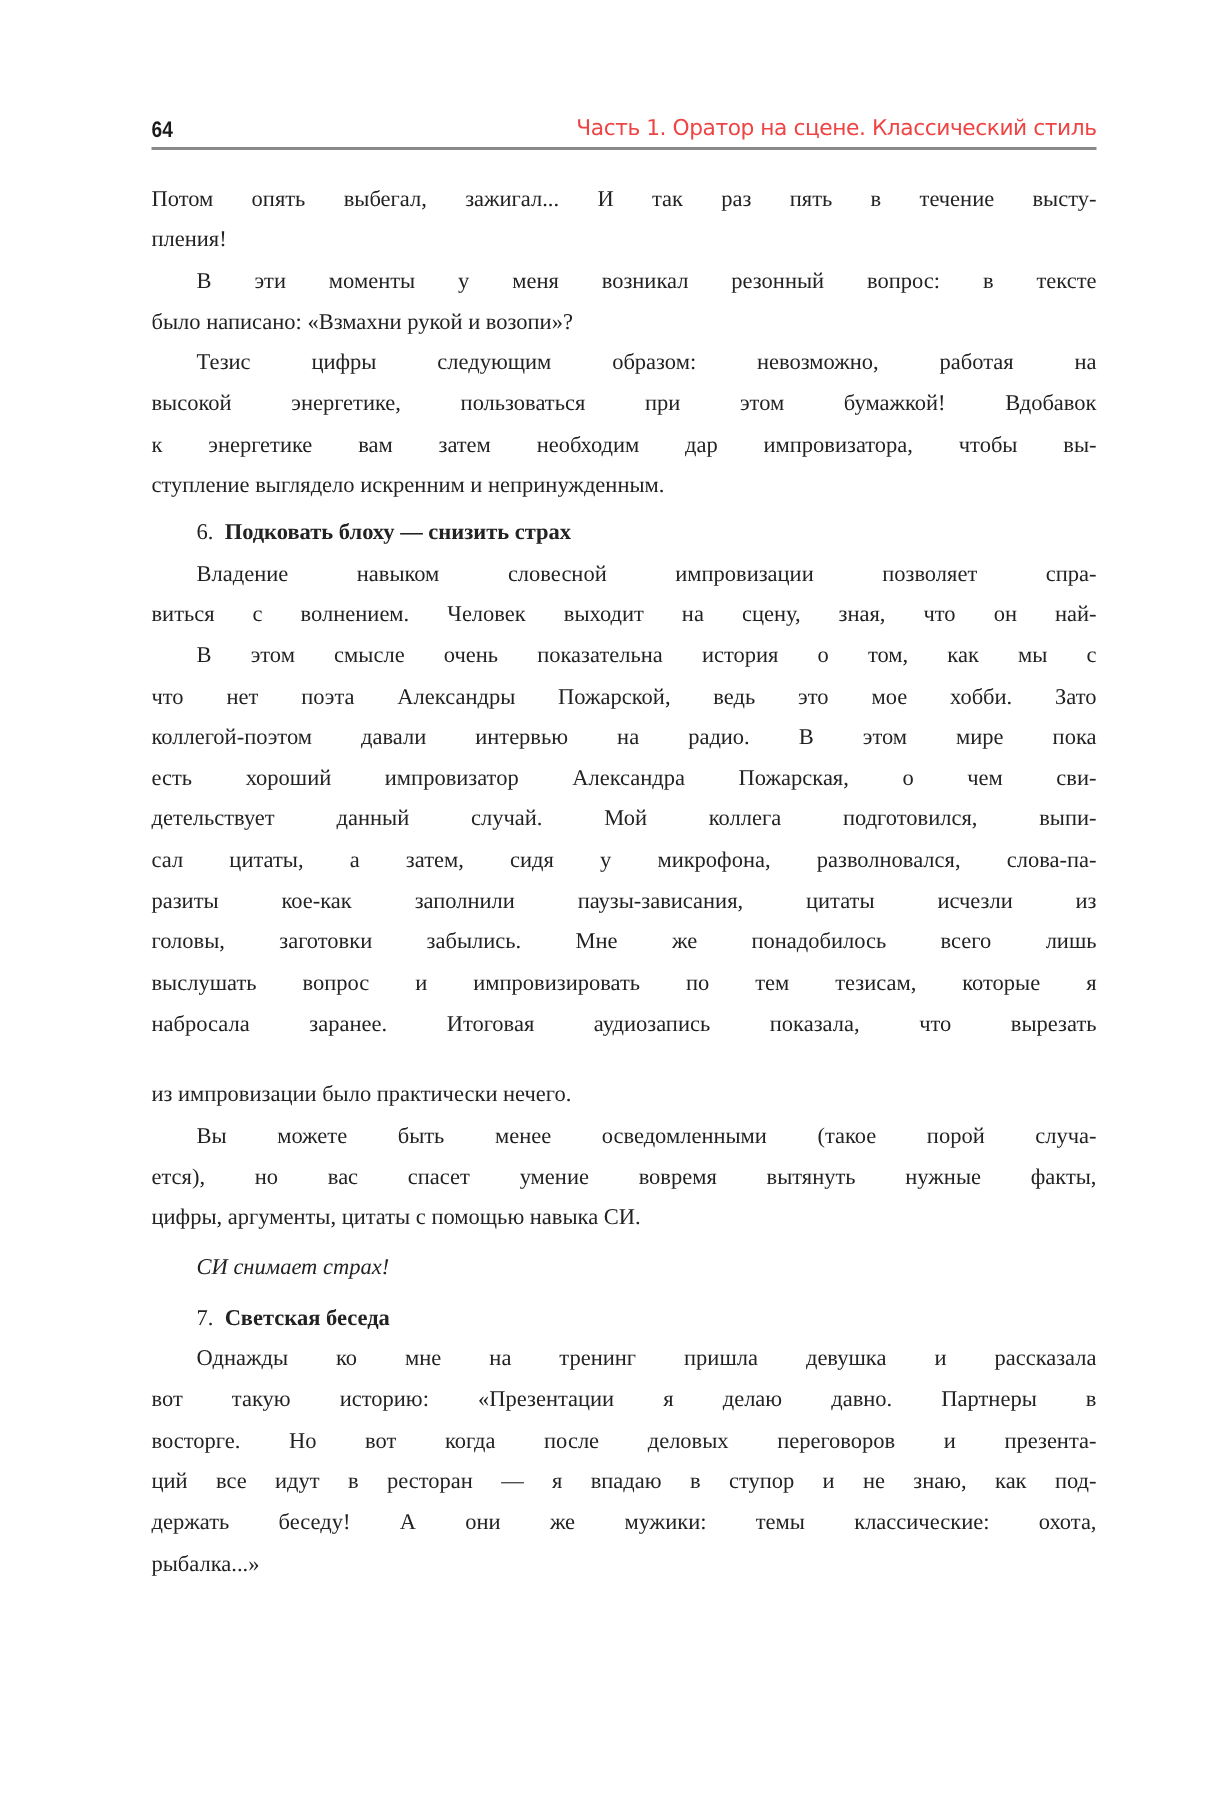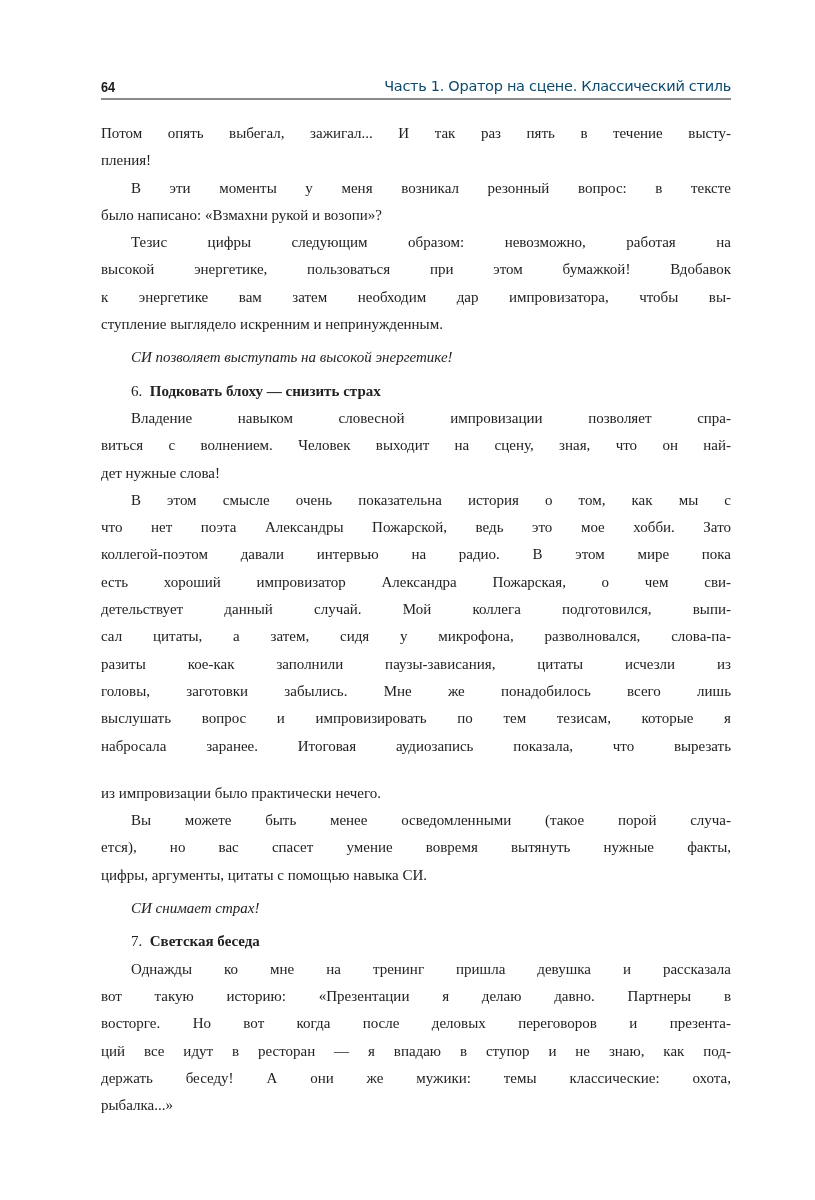--- a/index.html
+++ b/index.html
@@ -7,7 +7,7 @@
   .page { position: absolute; left: 101px; top: 76px; width: 630px; }
   .header { position: relative; height: 22px; border-bottom: 2px solid #8a8a8a; }
   .page-num { position: absolute; left: 0; top: 2px; font-family: "Liberation Sans", sans-serif; font-weight: bold; font-size: 15px; color: #1a1a1a; transform: scaleX(0.85); transform-origin: left; }
-  .running-title { position: absolute; right: 0; top: 2px; font-family: "DejaVu Sans", sans-serif; font-size: 14.5px; color: #0c4a6e; letter-spacing: -0.3px; }
+  .running-title { position: absolute; right: 0; top: 2px; font-family: "DejaVu Sans", sans-serif; font-size: 14.5px; color: #ef4444; letter-spacing: -0.3px; }
   .body { margin-top: 20px; font-family: "Liberation Serif", serif; font-size: 15px; line-height: 27.3px; color: #222; text-align: justify; }
   .body p { margin: 0; }
   .indent { text-indent: 30px; }

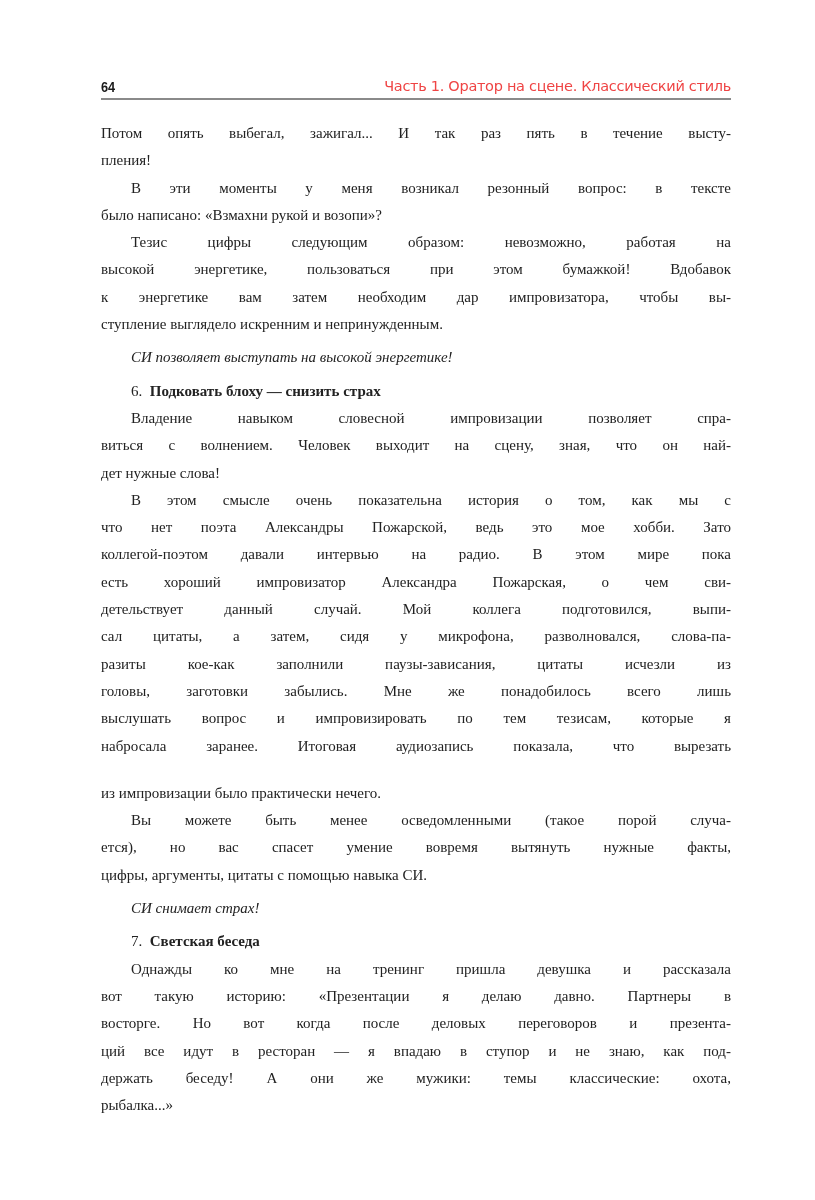--- a/index.html
+++ b/index.html
@@ -41,9 +41,6 @@
         <span class="line" style="text-indent: 0px;">к энергетике вам затем необходим дар импровизатора, чтобы вы-</span>
         <span class="line last" style="text-indent: 0px;">ступление выглядело искренним и непринужденным.</span>
       </p>
-      <p class="italic" style="text-indent: 0px;">
-        <span class="line last" style="text-indent: 30px;">СИ позволяет выступать на высокой энергетике!</span>
-      </p>
       <p class="heading"><span class="num">6.&nbsp;&nbsp;</span><span class="title">Подковать блоху — снизить страх</span></p>
       <p class="indent" style="text-indent: 0px;">
         <span class="line" style="text-indent: 30px;">Владение навыком словесной импровизации позволяет спра-</span>

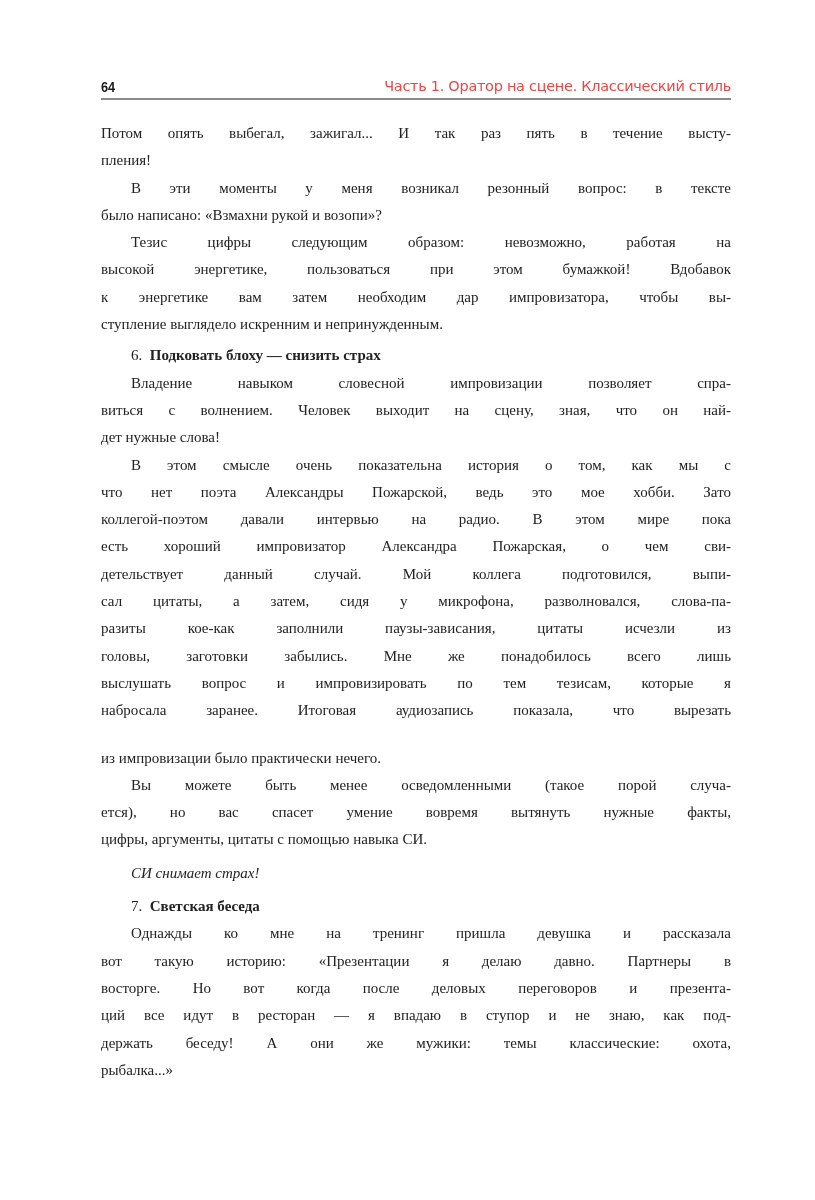--- a/index.html
+++ b/index.html
@@ -45,7 +45,6 @@
       <p class="indent" style="text-indent: 0px;">
         <span class="line" style="text-indent: 30px;">Владение навыком словесной импровизации позволяет спра-</span>
         <span class="line" style="text-indent: 0px;">виться с волнением. Человек выходит на сцену, зная, что он най-</span>
-        <span class="line last" style="text-indent: 0px;">дет нужные слова!</span>
       </p>
       <p class="indent" style="text-indent: 0px;">
         <span class="line" style="text-indent: 30px;">В этом смысле очень показательна история о том, как мы с</span>

